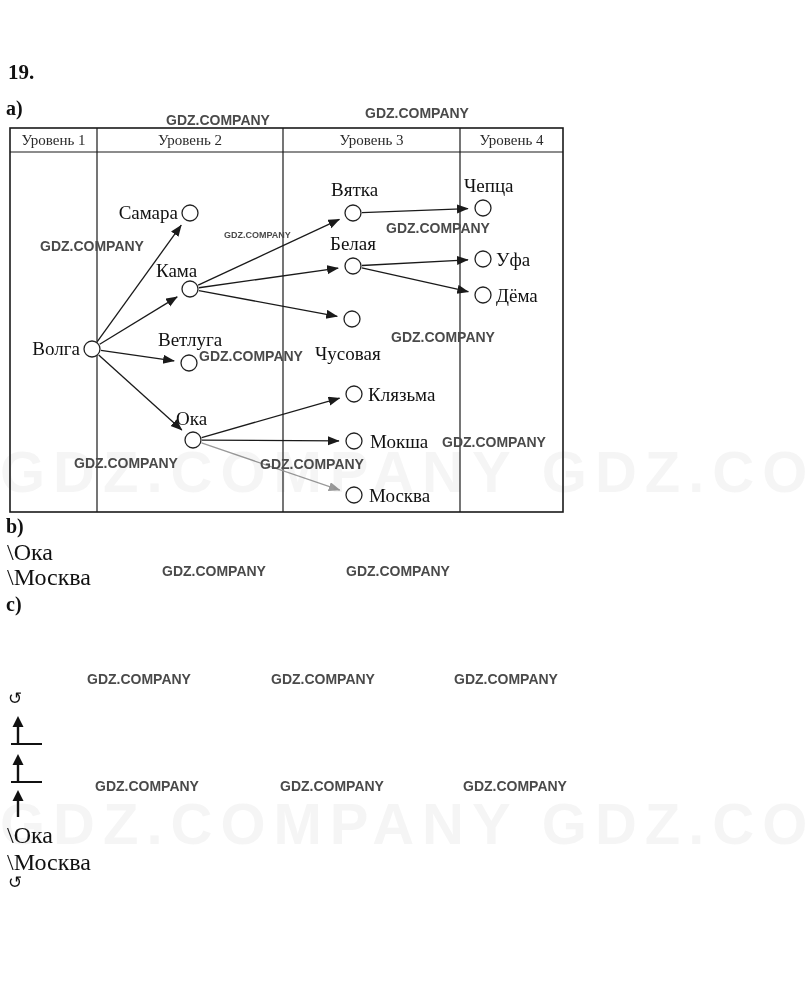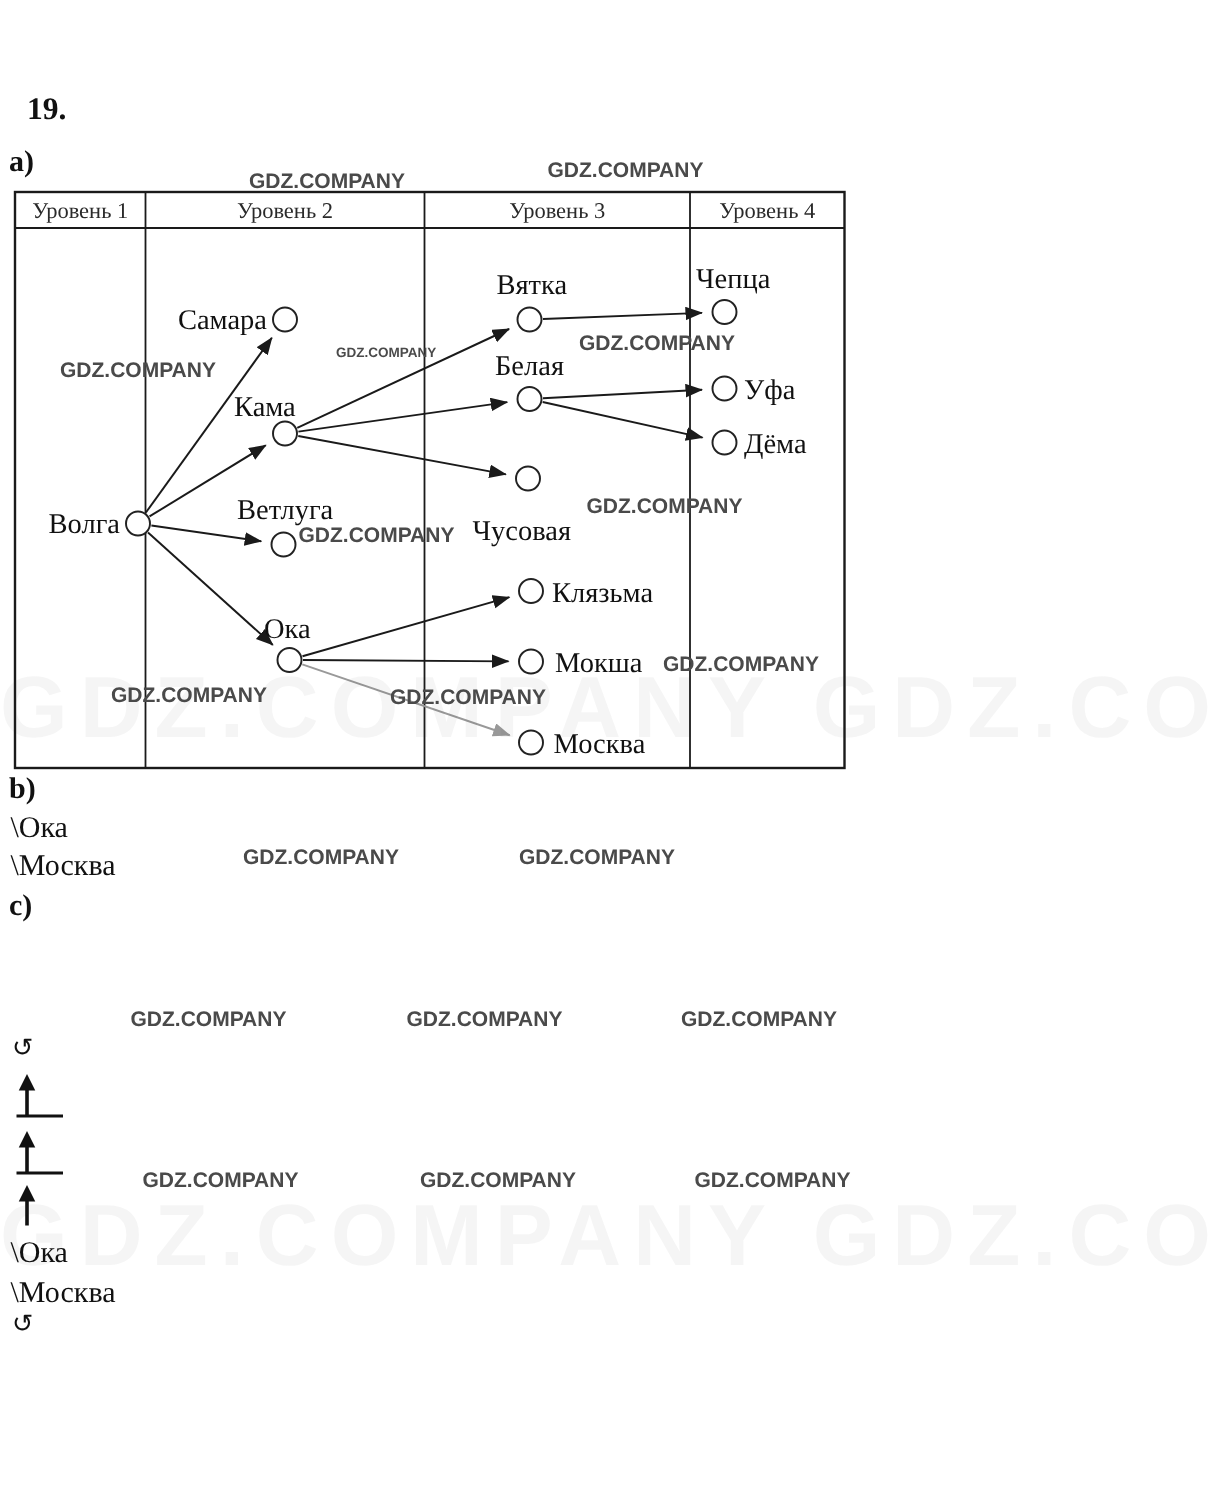--- a/index.html
+++ b/index.html
@@ -11,7 +11,7 @@
   .wm-faint{position:absolute;left:0;width:808px;font-family:"Liberation Sans",sans-serif;
       font-weight:bold;font-size:58px;letter-spacing:8px;color:rgba(60,60,60,0.05);
       white-space:nowrap;z-index:1;}
-  #problem-number{position:absolute;left:18px;top:60px;font-weight:bold;font-size:21px;}
+  #problem-number{position:absolute;left:8px;top:60px;font-weight:bold;font-size:21px;}
   .part-label{position:absolute;left:6px;font-weight:bold;font-size:20px;}
   #part-a-label{top:97px;}
   #part-b-label{top:515px;}

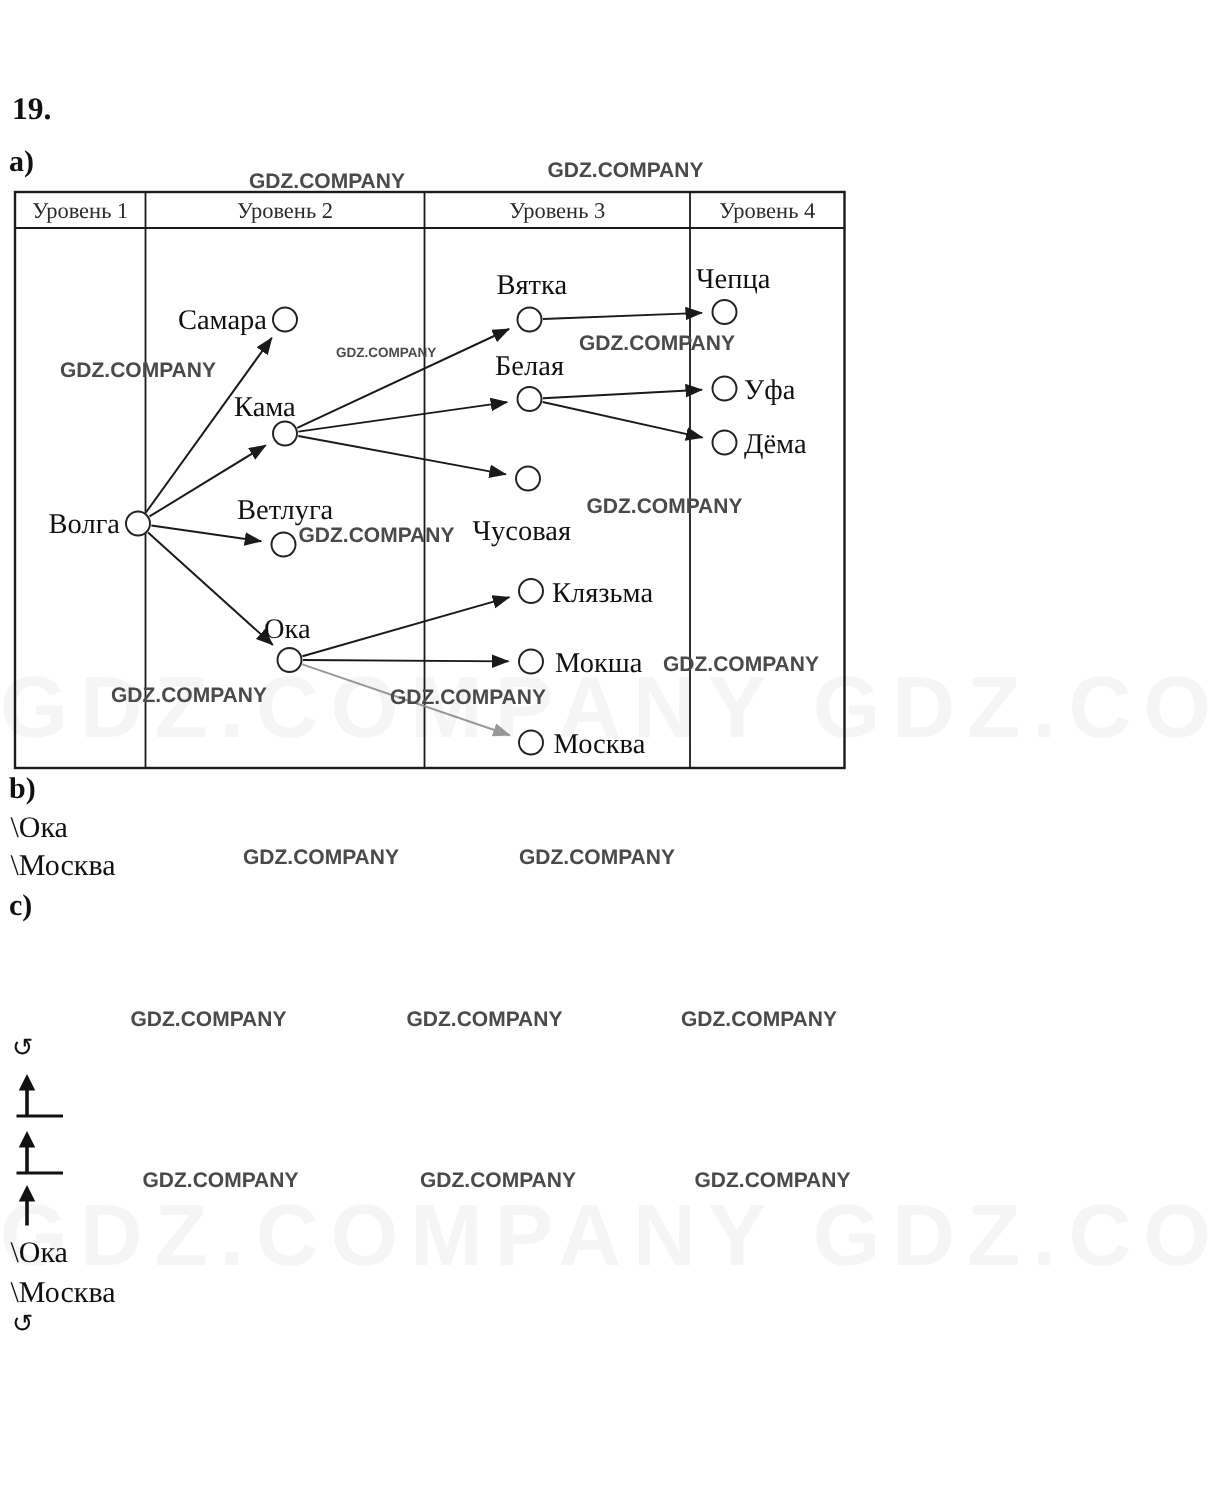--- a/index.html
+++ b/index.html
@@ -16,7 +16,7 @@
   #part-a-label{top:97px;}
   #part-b-label{top:515px;}
   #part-c-label{top:593px;}
-  .codeblock{position:absolute;left:7px;font-size:20px;z-index:2;}
+  .codeblock{position:absolute;left:7px;font-size:24px;z-index:2;}
   #part-b-lines{top:540px;}
   #part-c-lines-top{top:617px;}
   #part-c-lines-bottom{top:822px;}

